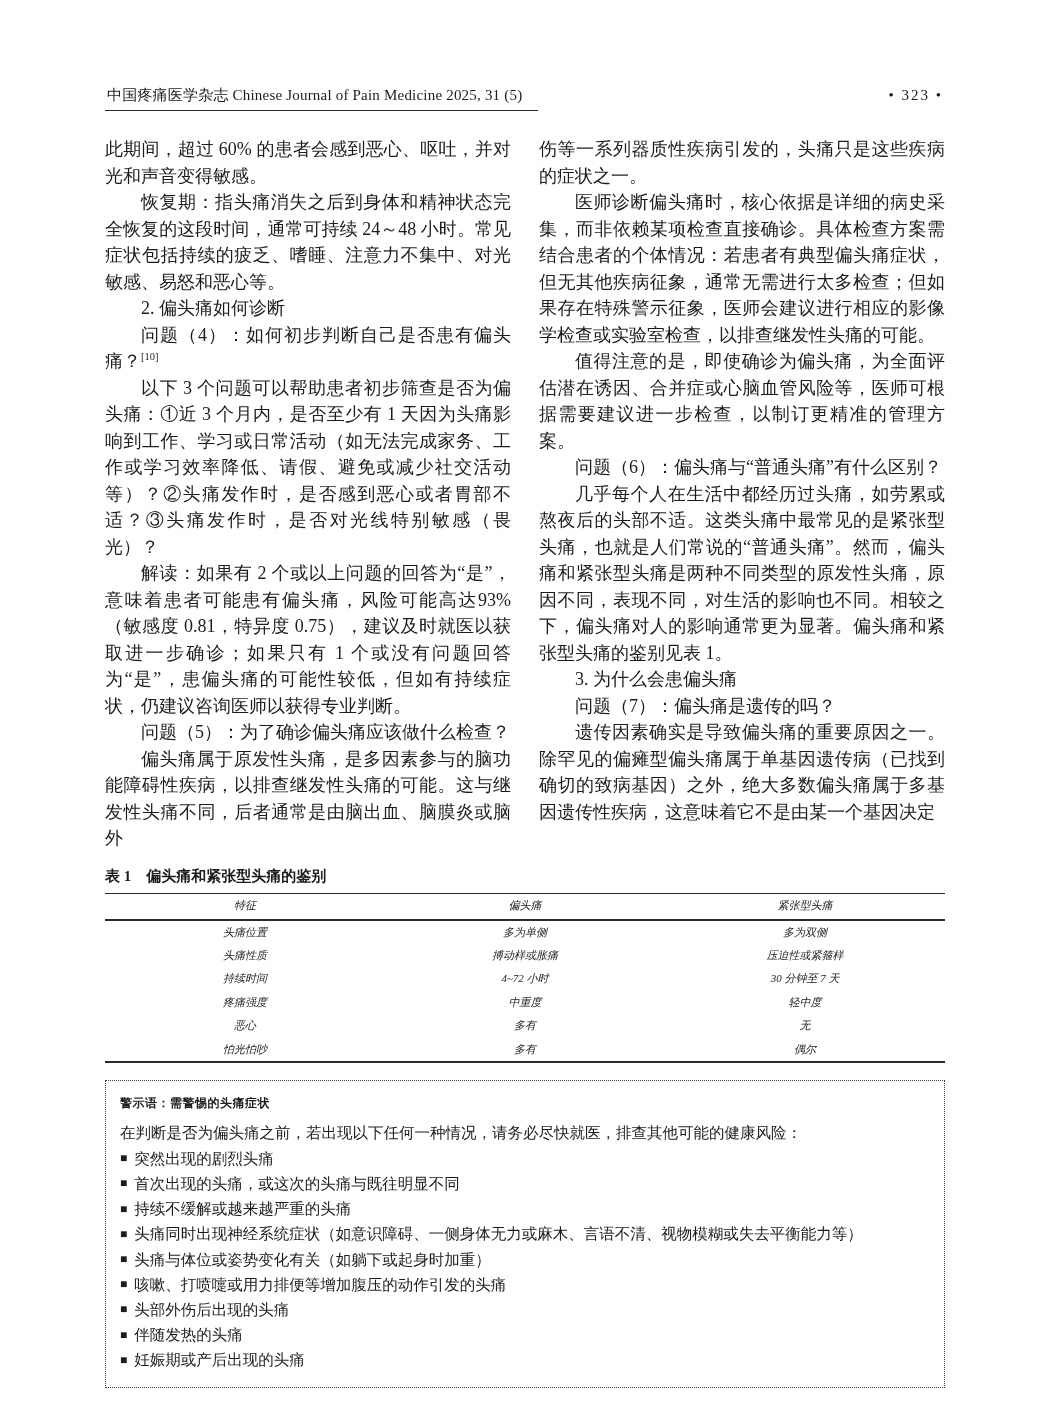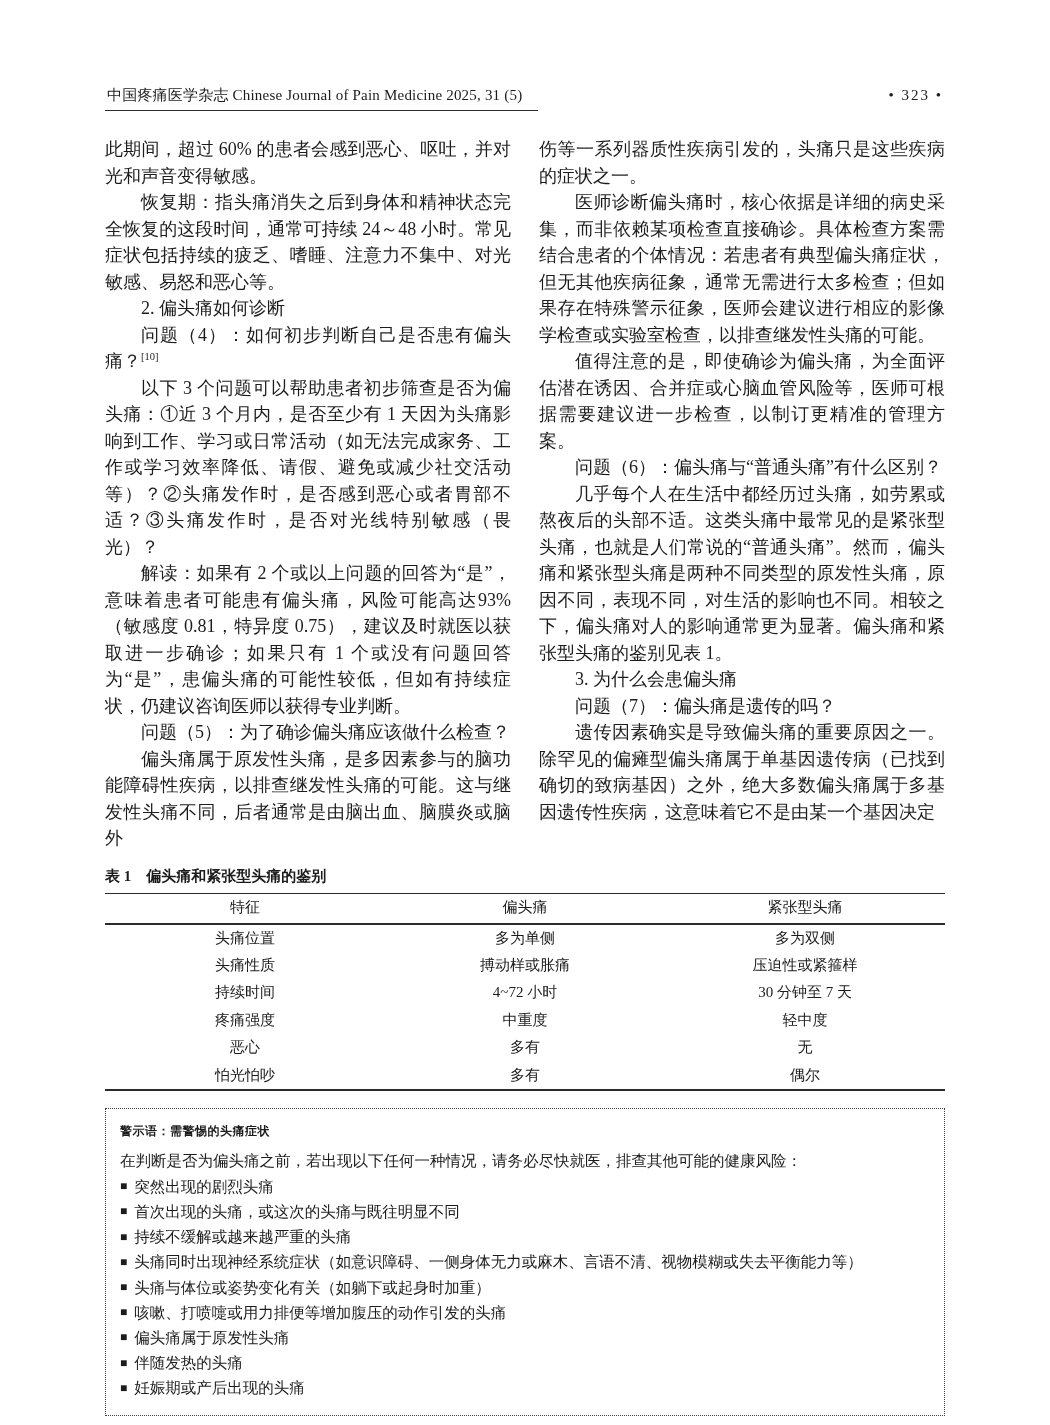--- a/index.html
+++ b/index.html
@@ -49,9 +49,10 @@
   table.cmp-table {
     width: 100%;
     border-collapse: collapse;
-    font-size: 15px;
+    font-size: 11px;
     border-top: 1.5px solid #2b2b2b;
     border-bottom: 2px solid #2b2b2b;
+    font-style: italic;
   }
   table.cmp-table th {
     font-weight: normal;

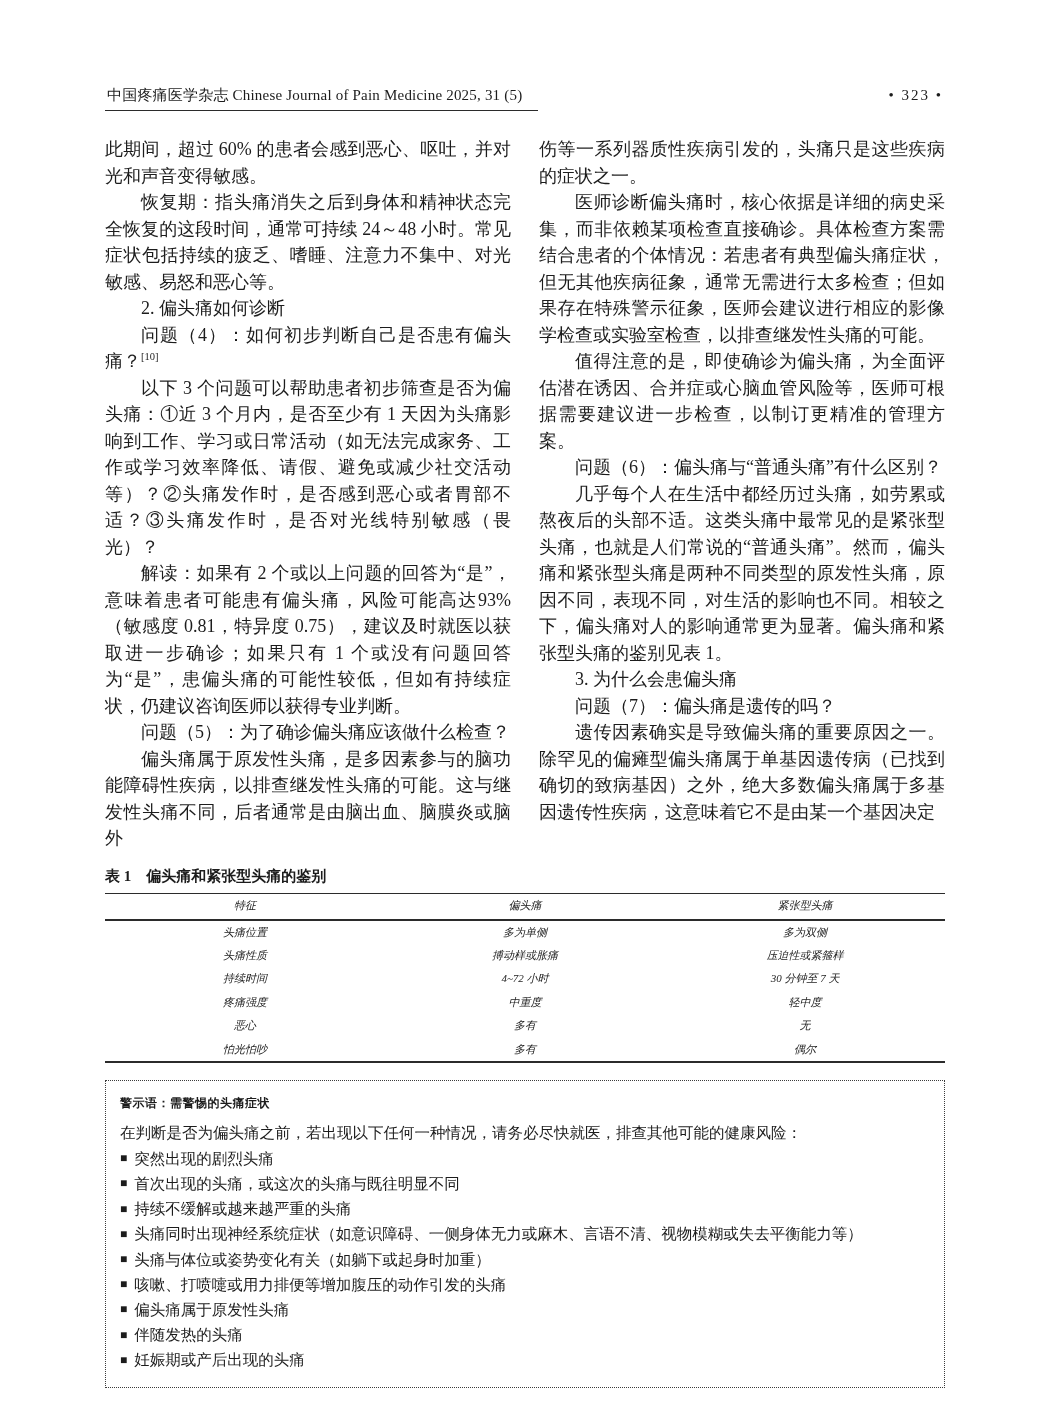--- a/index.html
+++ b/index.html
@@ -184,7 +184,7 @@
         <li class="warning-item"><span class="bullet">■</span><span>头痛同时出现神经系统症状（如意识障碍、一侧身体无力或麻木、言语不清、视物模糊或失去平衡能力等）</span></li>
         <li class="warning-item"><span class="bullet">■</span><span>头痛与体位或姿势变化有关（如躺下或起身时加重）</span></li>
         <li class="warning-item"><span class="bullet">■</span><span>咳嗽、打喷嚏或用力排便等增加腹压的动作引发的头痛</span></li>
-        <li class="warning-item"><span class="bullet">■</span><span>偏头痛属于原发性头痛</span></li>
+        <li class="warning-item"><span class="bullet">■</span><span>头部外伤后出现的头痛</span></li>
         <li class="warning-item"><span class="bullet">■</span><span>伴随发热的头痛</span></li>
         <li class="warning-item"><span class="bullet">■</span><span>妊娠期或产后出现的头痛</span></li>
       </ul>

